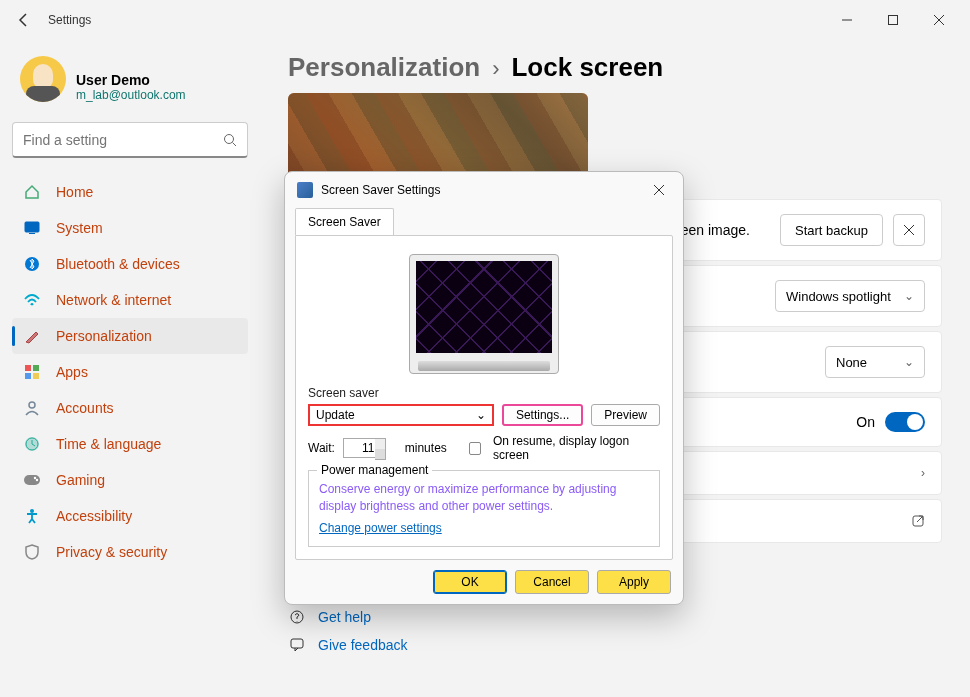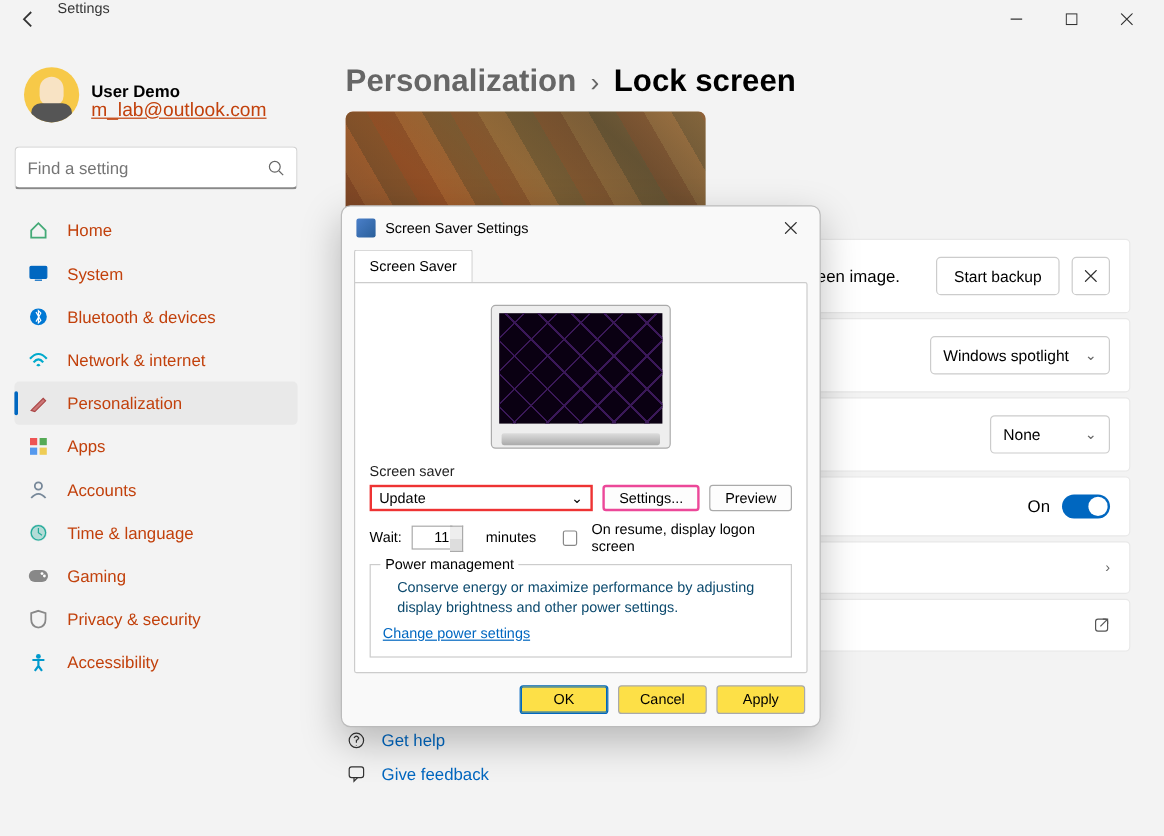--- a/index.html
+++ b/index.html
@@ -5,7 +5,7 @@
 * { box-sizing: border-box; margin: 0; padding: 0; }
 body { font-family: "Segoe UI", sans-serif; background: #f3f3f3; width: 970px; height: 697px; overflow: hidden; position: relative; }
 
-.titlebar { height: 40px; display: flex; align-items: flex-start; padding: 0 8px; background: #f3f3f3; }
+.titlebar { height: 40px; display: flex; align-items: center; padding: 0 8px; background: #f3f3f3; }
 .titlebar .back { width: 32px; height: 32px; display: flex; align-items: center; justify-content: center; margin-right: 8px; cursor: pointer; border-radius: 4px; }
 .titlebar .title { font-size: 12px; color: #333; }
 .win-controls { margin-left: auto; display: flex; }

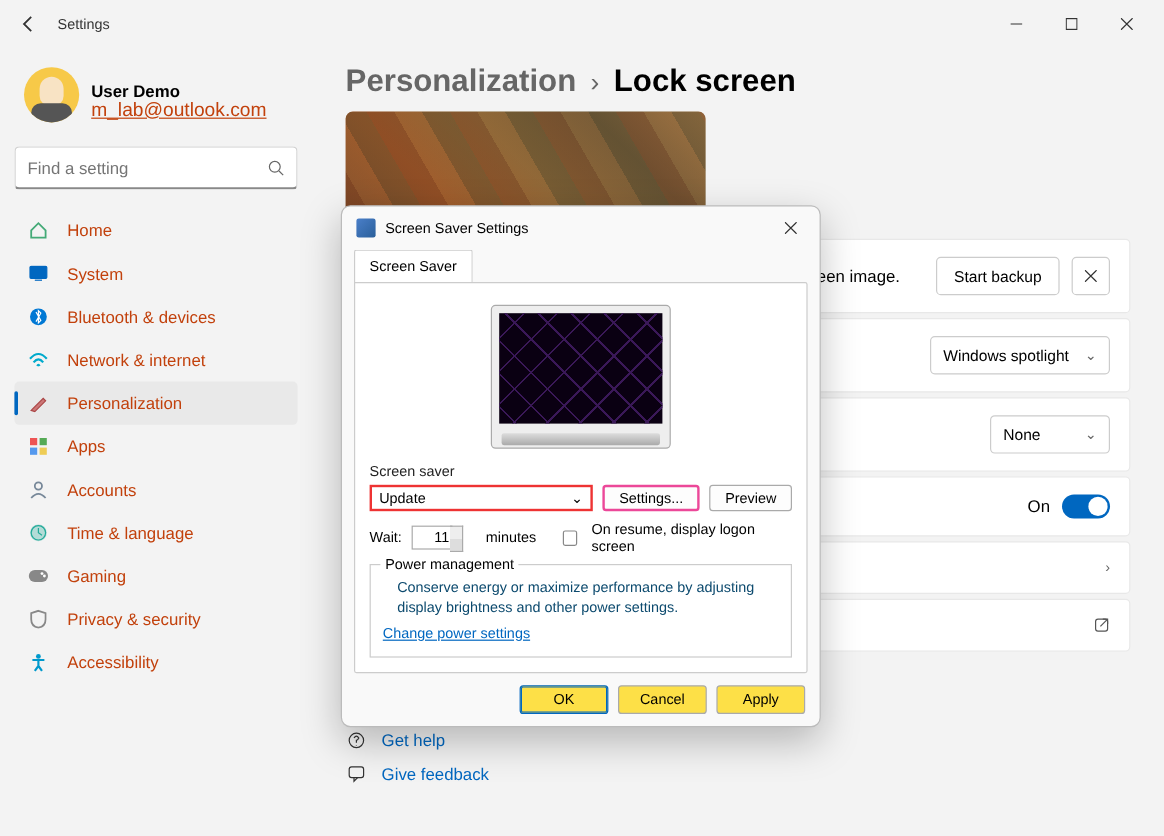--- a/index.html
+++ b/index.html
@@ -19,7 +19,7 @@
 .avatar-face { width: 20px; height: 24px; background: #f8e3c4; border-radius: 10px 10px 8px 8px; position: absolute; left: 13px; top: 8px; }
 .avatar-body { width: 34px; height: 18px; background: #555; border-radius: 8px 8px 0 0; position: absolute; left: 6px; top: 30px; }
 .user-name { font-size: 14px; font-weight: 600; }
-.user-email { font-size: 16px; color: #c2410c; text-decoration: underline; }
+.user-email { font-size: 12px; color: #0f766e; }
 
 .search-box { height: 36px; display: flex; align-items: center; background: #fff; border: 1px solid #ccc; border-bottom: 2px solid #888; border-radius: 4px; padding: 0 10px; margin-bottom: 16px; }
 .search-box input { border: none; outline: none; flex: 1; font-size: 14px; background: transparent; }

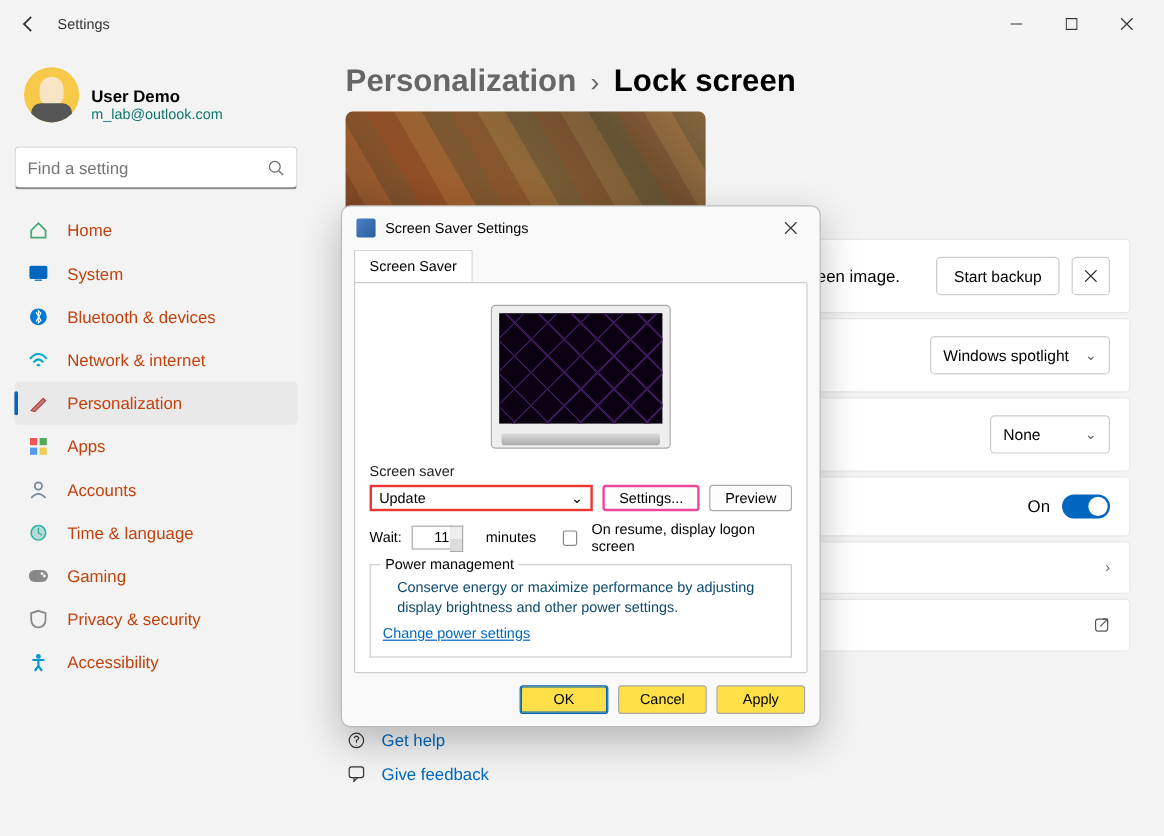--- a/index.html
+++ b/index.html
@@ -71,7 +71,7 @@
 .sub-label { font-size: 12px; }
 .group { border: 1px solid #ccc; padding: 10px; margin-top: 8px; position: relative; }
 .group .legend { position: absolute; top: -8px; left: 8px; background: #fff; font-size: 12px; padding: 0 4px; }
-.desc { font-size: 12px; color: #0c4a6e; line-height: 1.4; margin-left: 12px; }
+.desc { font-size: 12px; color: #8b5cf6; line-height: 1.4; }
 .link { color: #0067c0; font-size: 12px; text-decoration: underline; cursor: pointer; margin-top: 6px; display: inline-block; }
 .dialog-footer { display: flex; justify-content: flex-end; gap: 8px; padding: 10px 12px; }
 .dialog-footer button { height: 24px; width: 74px; font-size: 12px; background: #fde047; border: 1px solid #aaa; border-radius: 3px; cursor: pointer; }

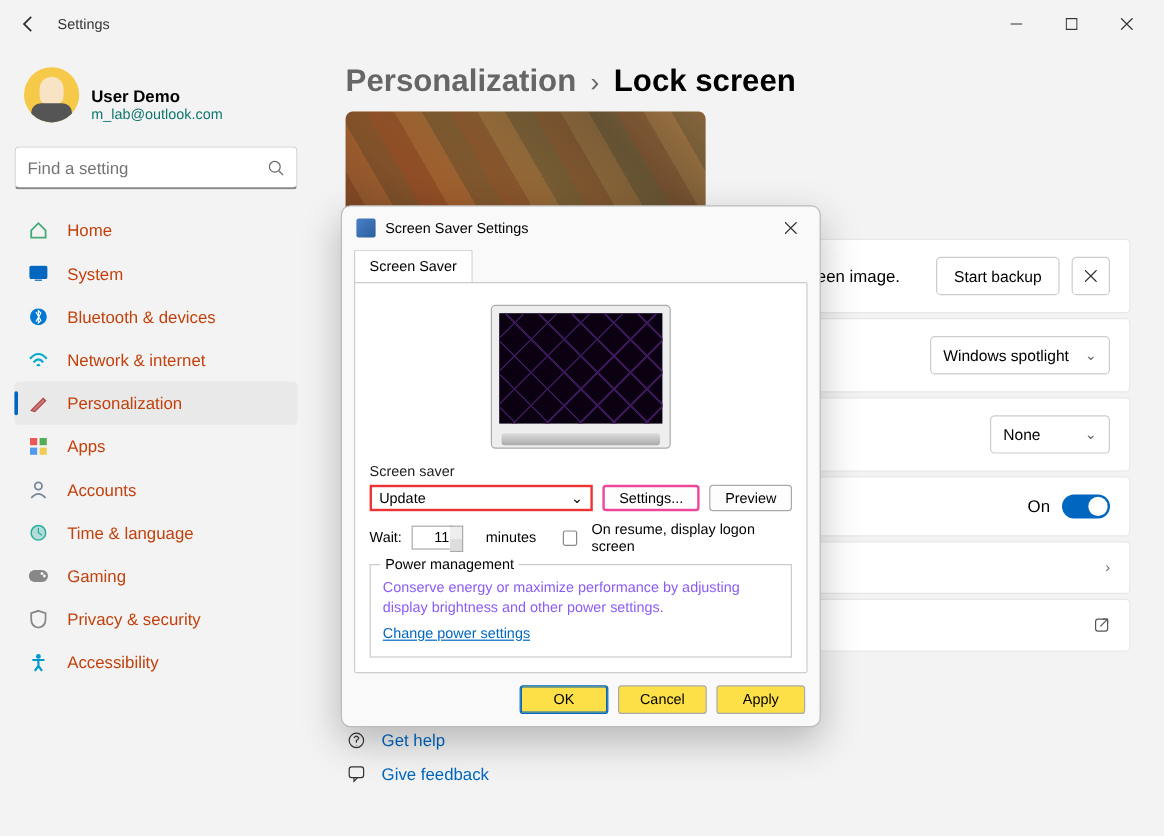--- a/index.html
+++ b/index.html
@@ -220,20 +220,20 @@
         </div>
       <div class="nav-item">
           <span class="icon">
+            <svg width="16" height="16">
+              <circle cx="8" cy="3" r="2" fill="#09c"></circle>
+              <path d="M3 6 L13 6 M8 6 V11 M8 11 L5 15 M8 11 L11 15" stroke="#09c" stroke-width="1.8"></path>
+            </svg>
+          </span>
+          <span>Accessibility</span>
+        </div>
+      <div class="nav-item">
+          <span class="icon">
             <svg width="14" height="16">
               <path d="M7 1 L13 3 V8 Q13 14 7 15 Q1 14 1 8 V3 Z" stroke="#888" fill="none" stroke-width="1.5"></path>
             </svg>
           </span>
           <span>Privacy &amp; security</span>
-        </div>
-      <div class="nav-item">
-          <span class="icon">
-            <svg width="16" height="16">
-              <circle cx="8" cy="3" r="2" fill="#09c"></circle>
-              <path d="M3 6 L13 6 M8 6 V11 M8 11 L5 15 M8 11 L11 15" stroke="#09c" stroke-width="1.8"></path>
-            </svg>
-          </span>
-          <span>Accessibility</span>
         </div>
     </div>
   </div>

